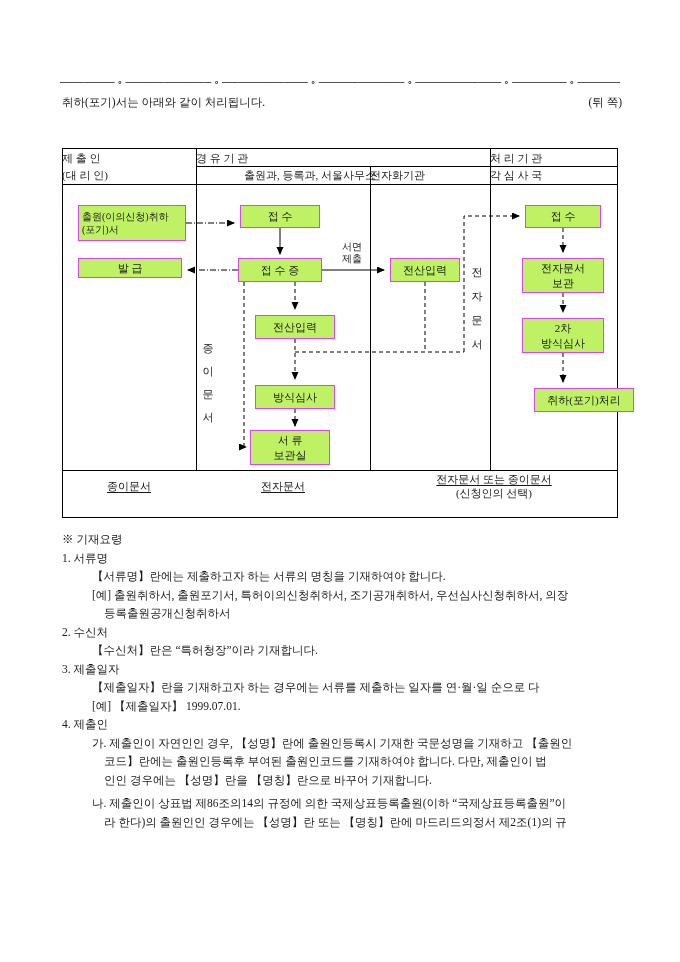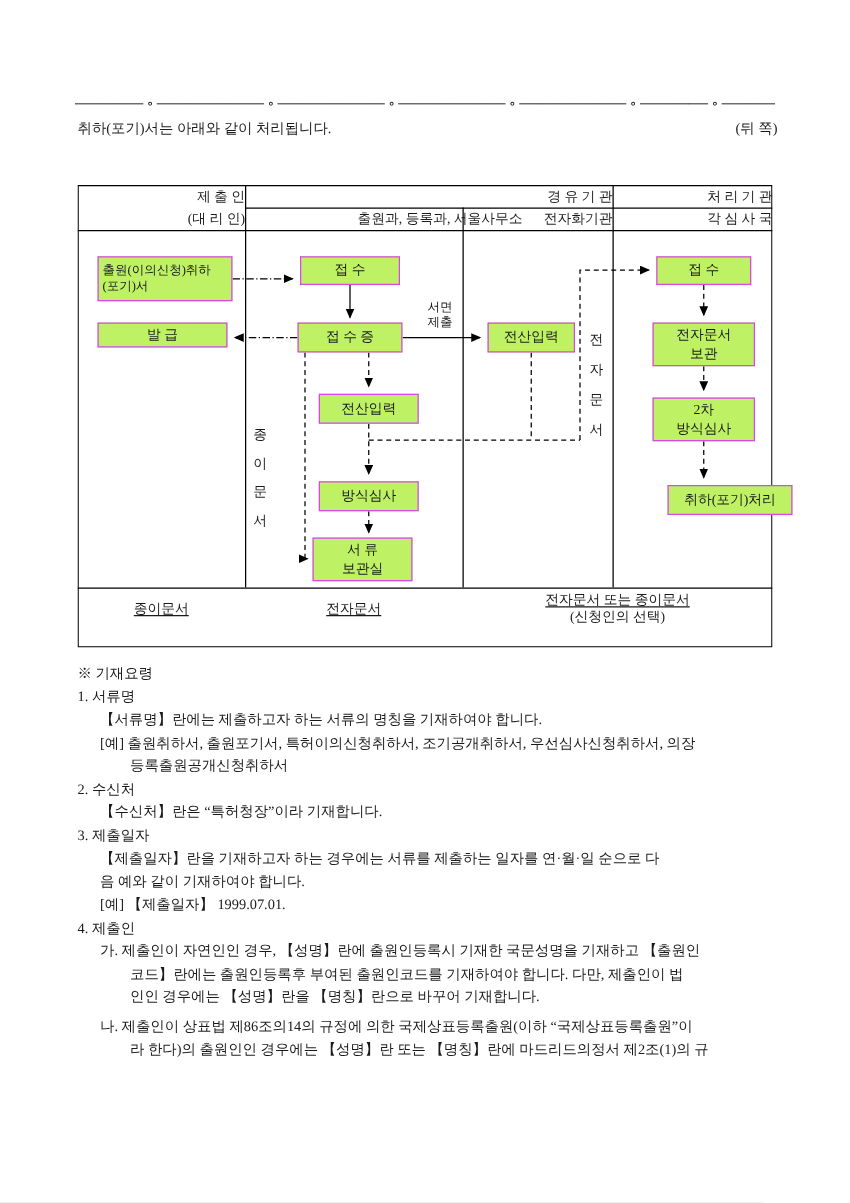--- a/index.html
+++ b/index.html
@@ -11,7 +11,7 @@
   .hr{position:absolute;right:58px;top:95px;font-size:11.5px;}
   .diagram{position:absolute;left:62px;top:148px;width:556px;height:370px;}
   .dg{position:absolute;left:0;top:0;}
-  .hcell{position:absolute;text-align:right;font-size:11px;line-height:15px;}
+  .hcell{position:absolute;text-align:left;font-size:11px;line-height:15px;}
   .bx{position:absolute;border:1px solid #d946ef;background:#bef264;box-sizing:border-box;
       display:flex;align-items:center;justify-content:center;text-align:center;
       white-space:pre-line;font-size:11px;line-height:1.3;}

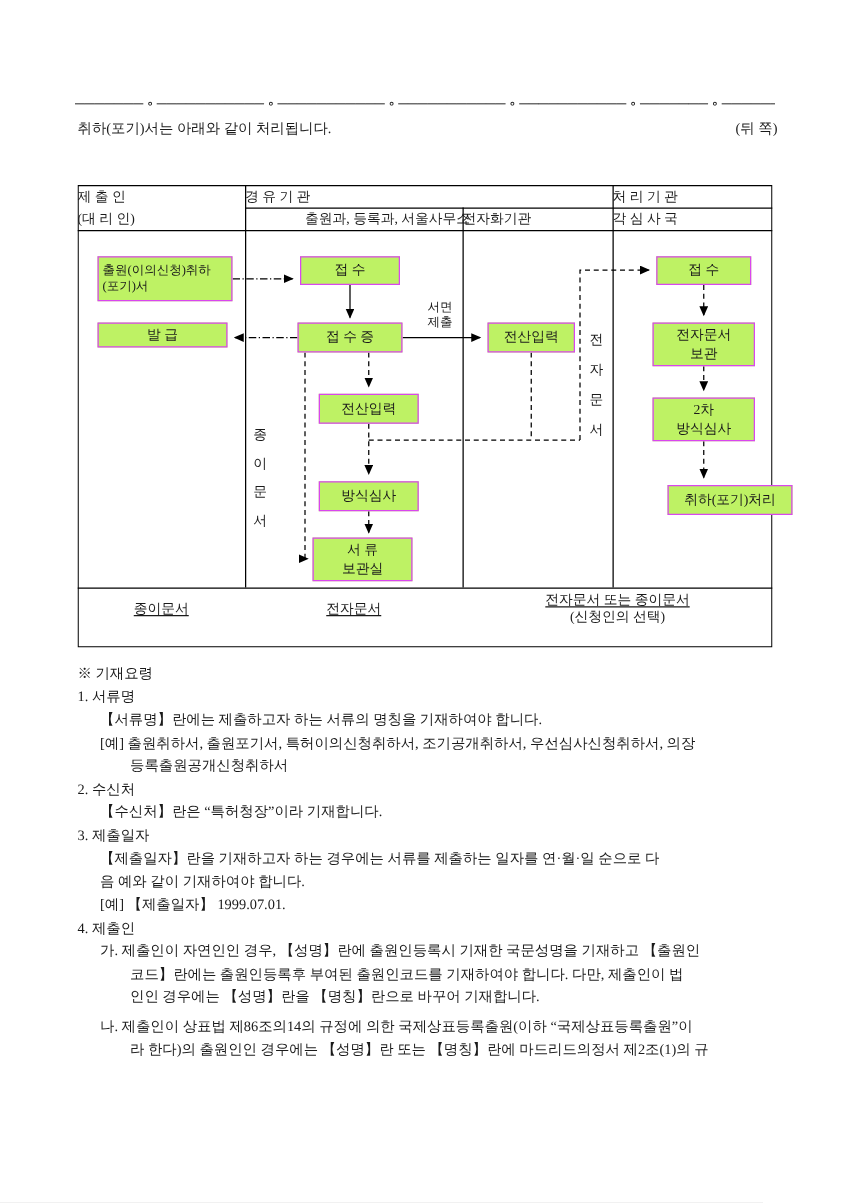--- a/index.html
+++ b/index.html
@@ -23,7 +23,7 @@
   .instr{position:absolute;left:62px;top:530px;width:566px;font-size:11.5px;}
   .ln{line-height:18.5px;white-space:nowrap;}
   .i0{margin-left:0;}
-  .i1{margin-left:18px;}
+  .i1{margin-left:30px;}
   .i2{margin-left:42px;}
   .gap{margin-top:5px;}
 </style>

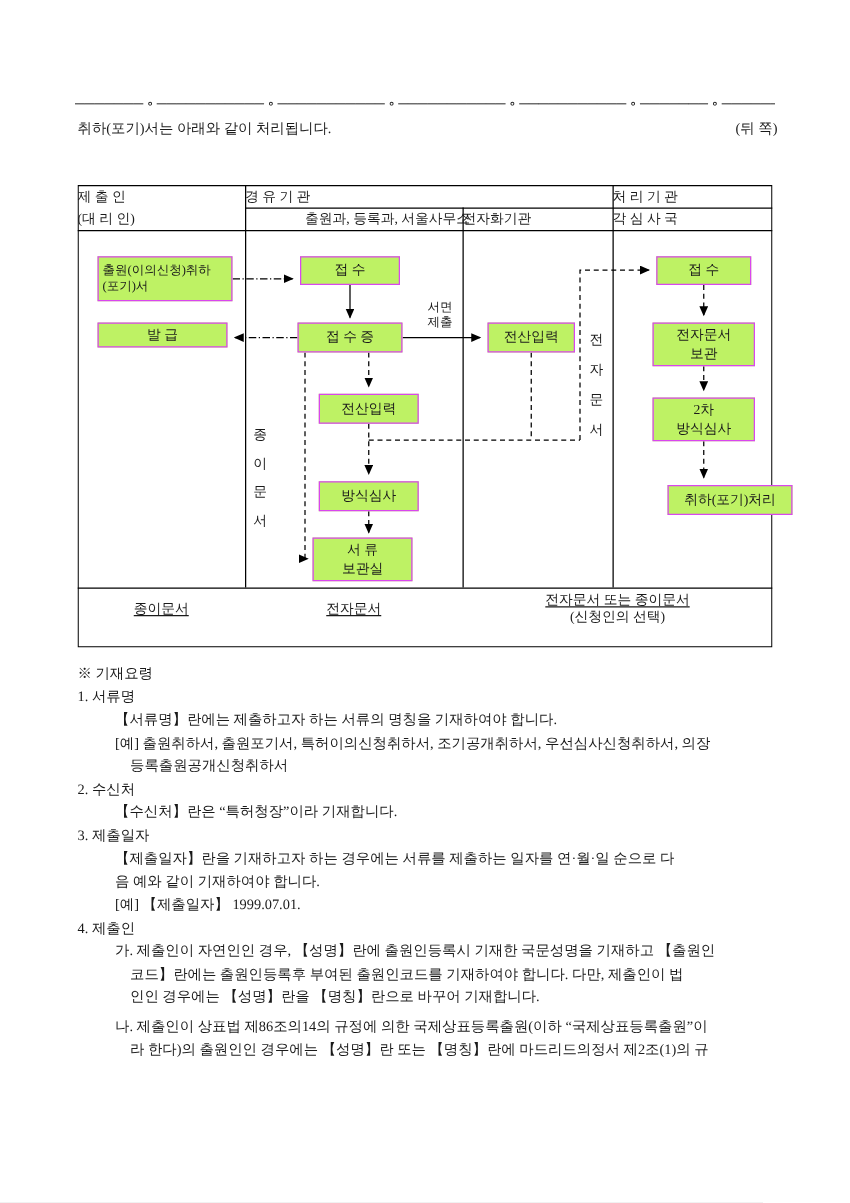--- a/index.html
+++ b/index.html
@@ -122,7 +122,6 @@
     <div class="ln i1">【수신처】란은 “특허청장”이라 기재합니다.</div>
     <div class="ln i0">3. 제출일자</div>
     <div class="ln i1">【제출일자】란을 기재하고자 하는 경우에는 서류를 제출하는 일자를 연·월·일 순으로 다</div>
-    <div class="ln i1">음 예와 같이 기재하여야 합니다.</div>
     <div class="ln i1">[예] 【제출일자】 1999.07.01.</div>
     <div class="ln i0">4. 제출인</div>
     <div class="ln i1">가. 제출인이 자연인인 경우, 【성명】란에 출원인등록시 기재한 국문성명을 기재하고 【출원인</div>

